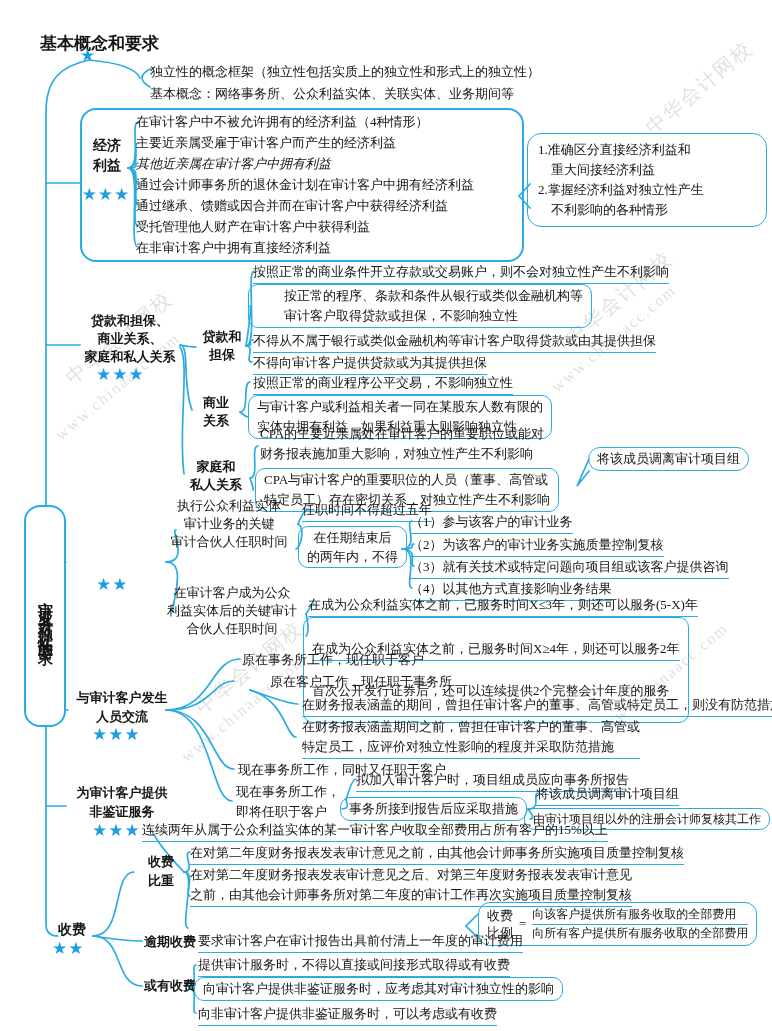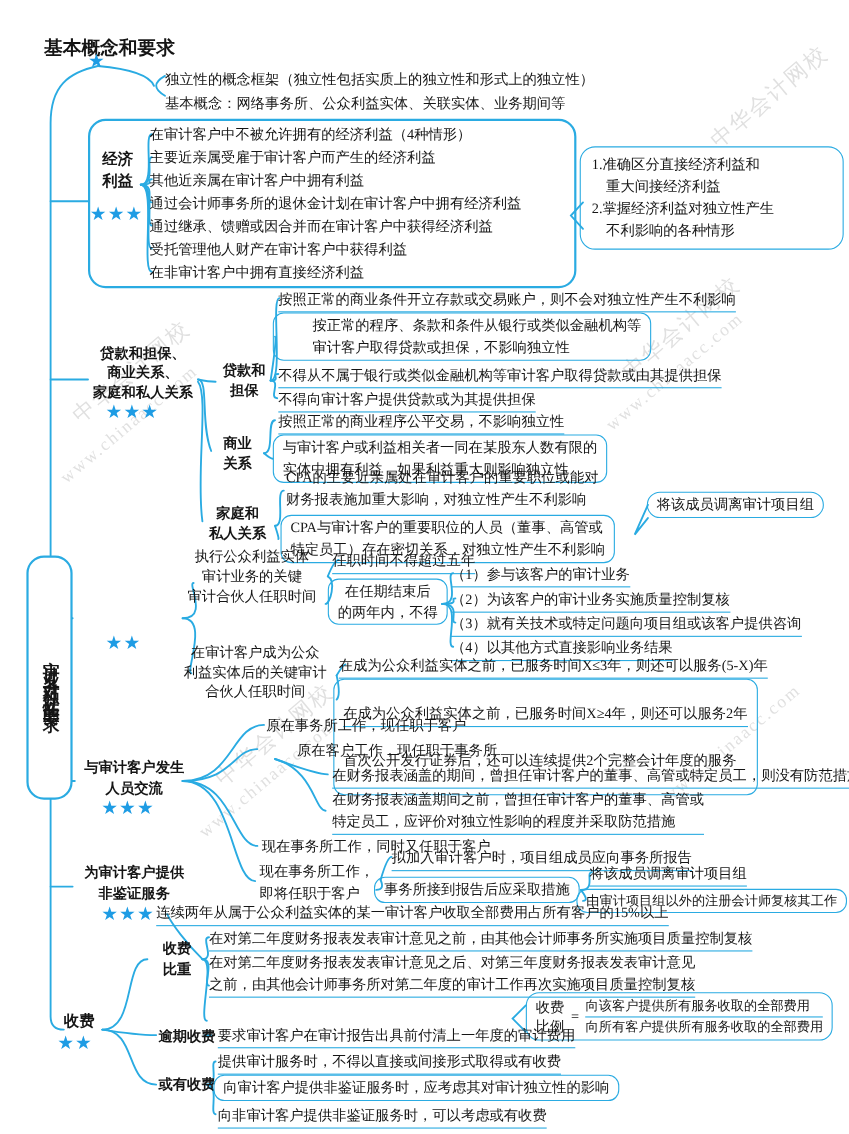--- a/index.html
+++ b/index.html
@@ -139,7 +139,7 @@
   <div class="n stars" style="left:76px;top:186px;width:60px;text-align:center;">★★★</div>
   <div class="n" style="left:136px;top:112px;">在审计客户中不被允许拥有的经济利益（4种情形）</div>
   <div class="n" style="left:136px;top:133px;">主要近亲属受雇于审计客户而产生的经济利益</div>
-  <div class="n" style="left:136px;top:154px;">其他近亲属在审计客户中拥有利益</div>
+  <div class="n" style="left:136px;top:154px;font-style:italic;">其他近亲属在审计客户中拥有利益</div>
   <div class="n" style="left:136px;top:175px;">通过会计师事务所的退休金计划在审计客户中拥有经济利益</div>
   <div class="n" style="left:136px;top:196px;">通过继承、馈赠或因合并而在审计客户中获得经济利益</div>
   <div class="n" style="left:136px;top:217px;">受托管理他人财产在审计客户中获得利益</div>

